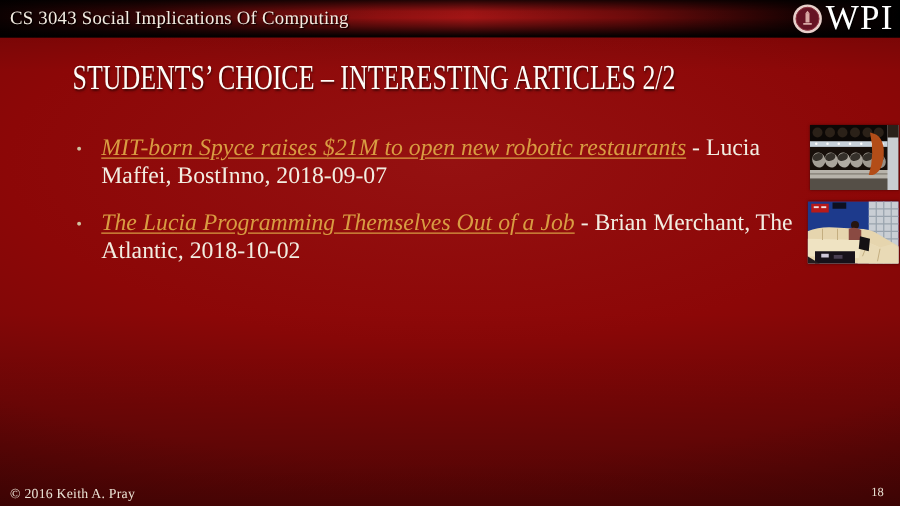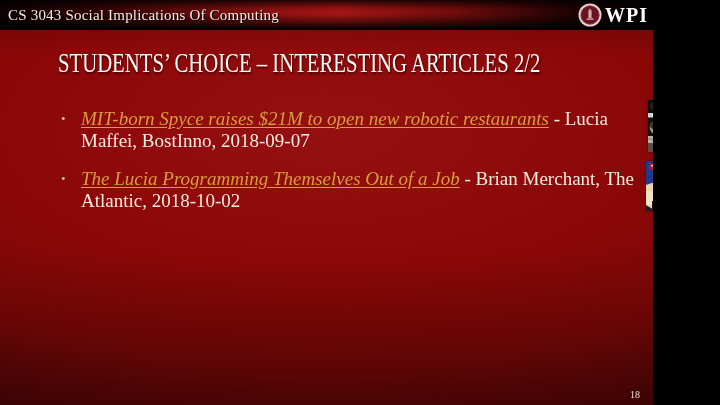--- a/index.html
+++ b/index.html
@@ -5,7 +5,7 @@
   html, body { margin: 0; padding: 0; background: #000; }
   .slide {
     position: relative;
-    width: 653px;
+    width: 720px;
     height: 405px;
     overflow: hidden;
     font-family: "Liberation Serif", serif;

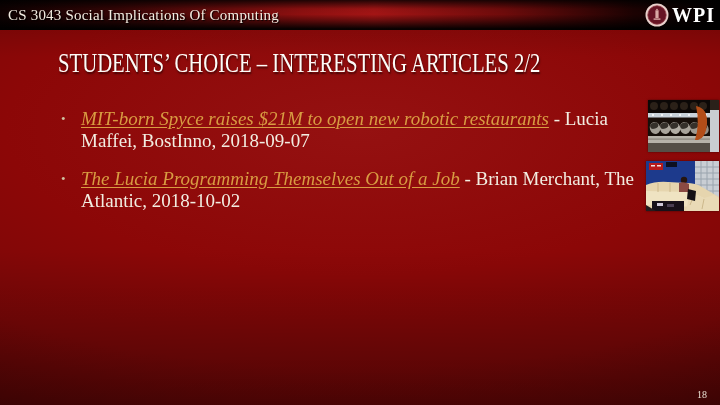--- a/index.html
+++ b/index.html
@@ -33,7 +33,7 @@
   }
   .logo-seal { width: 24px; height: 24px; display: block; }
   .logo-text {
-    color: #ffffff; font-weight: bold; font-size: 20px;
+    color: #ffffff; font-weight: normal; font-size: 28px;
     letter-spacing: 1px; line-height: 26px;
     text-shadow: 1px 1px 1px rgba(0,0,0,0.8);
   }

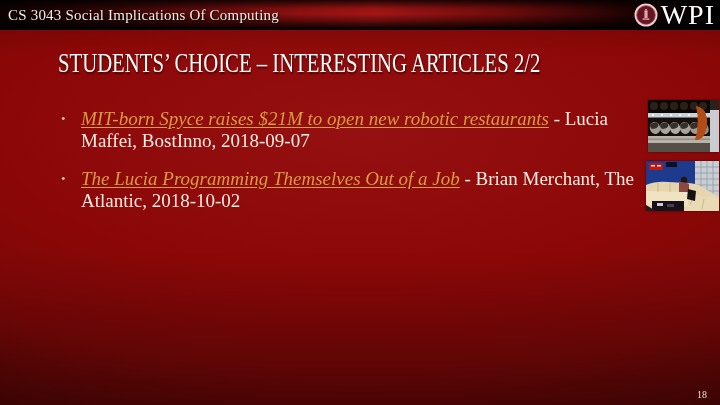--- a/index.html
+++ b/index.html
@@ -213,6 +213,7 @@
     </svg>
   </div>
 
+  <div class="footer-copyright">© 2016 Keith A. Pray</div>
   <div class="footer-page-number">18</div>
 
 </div>

